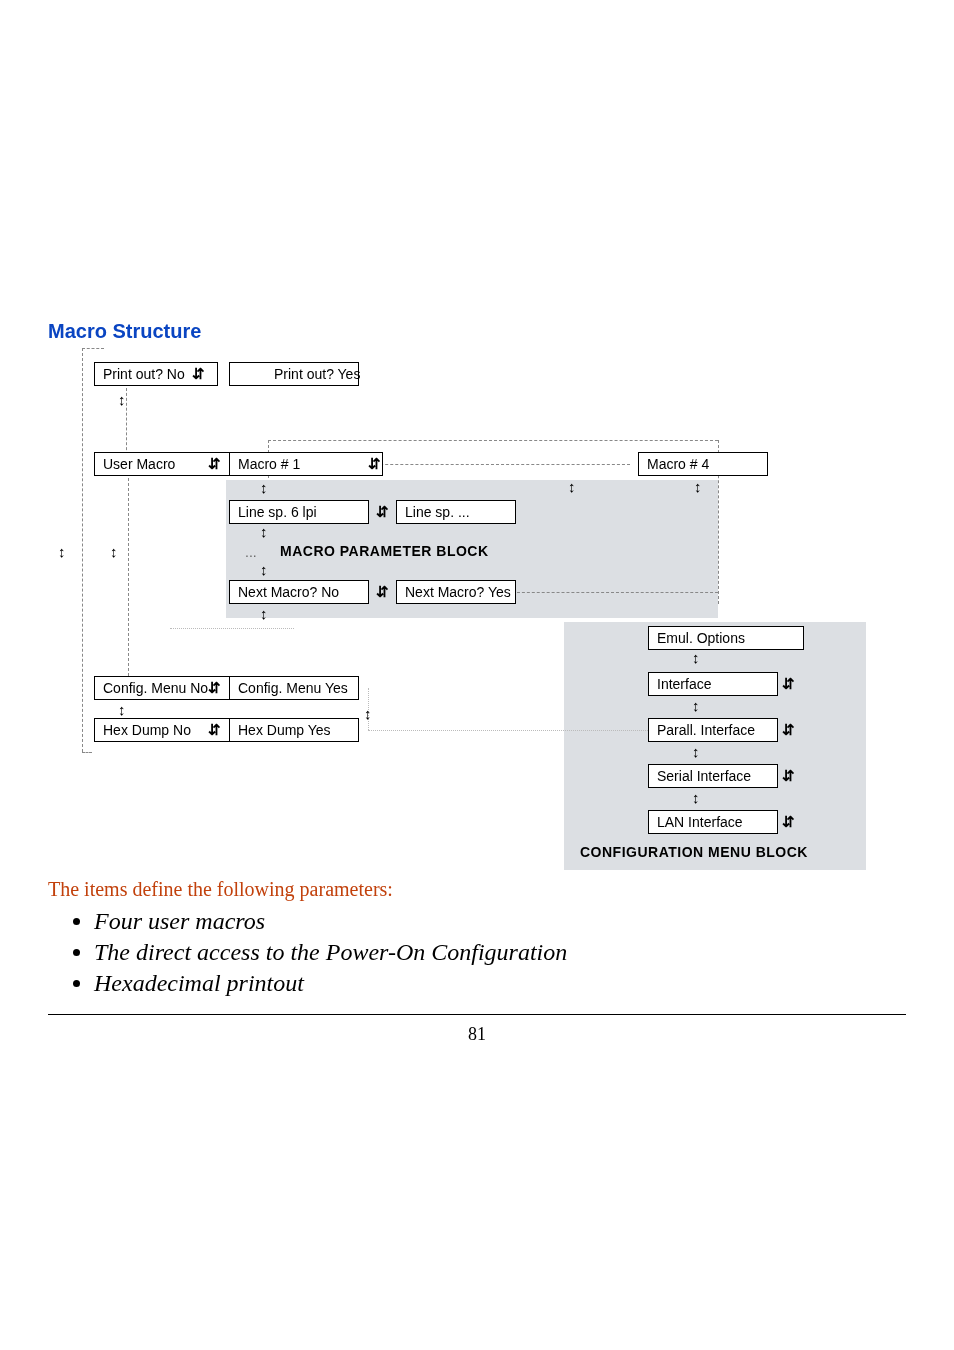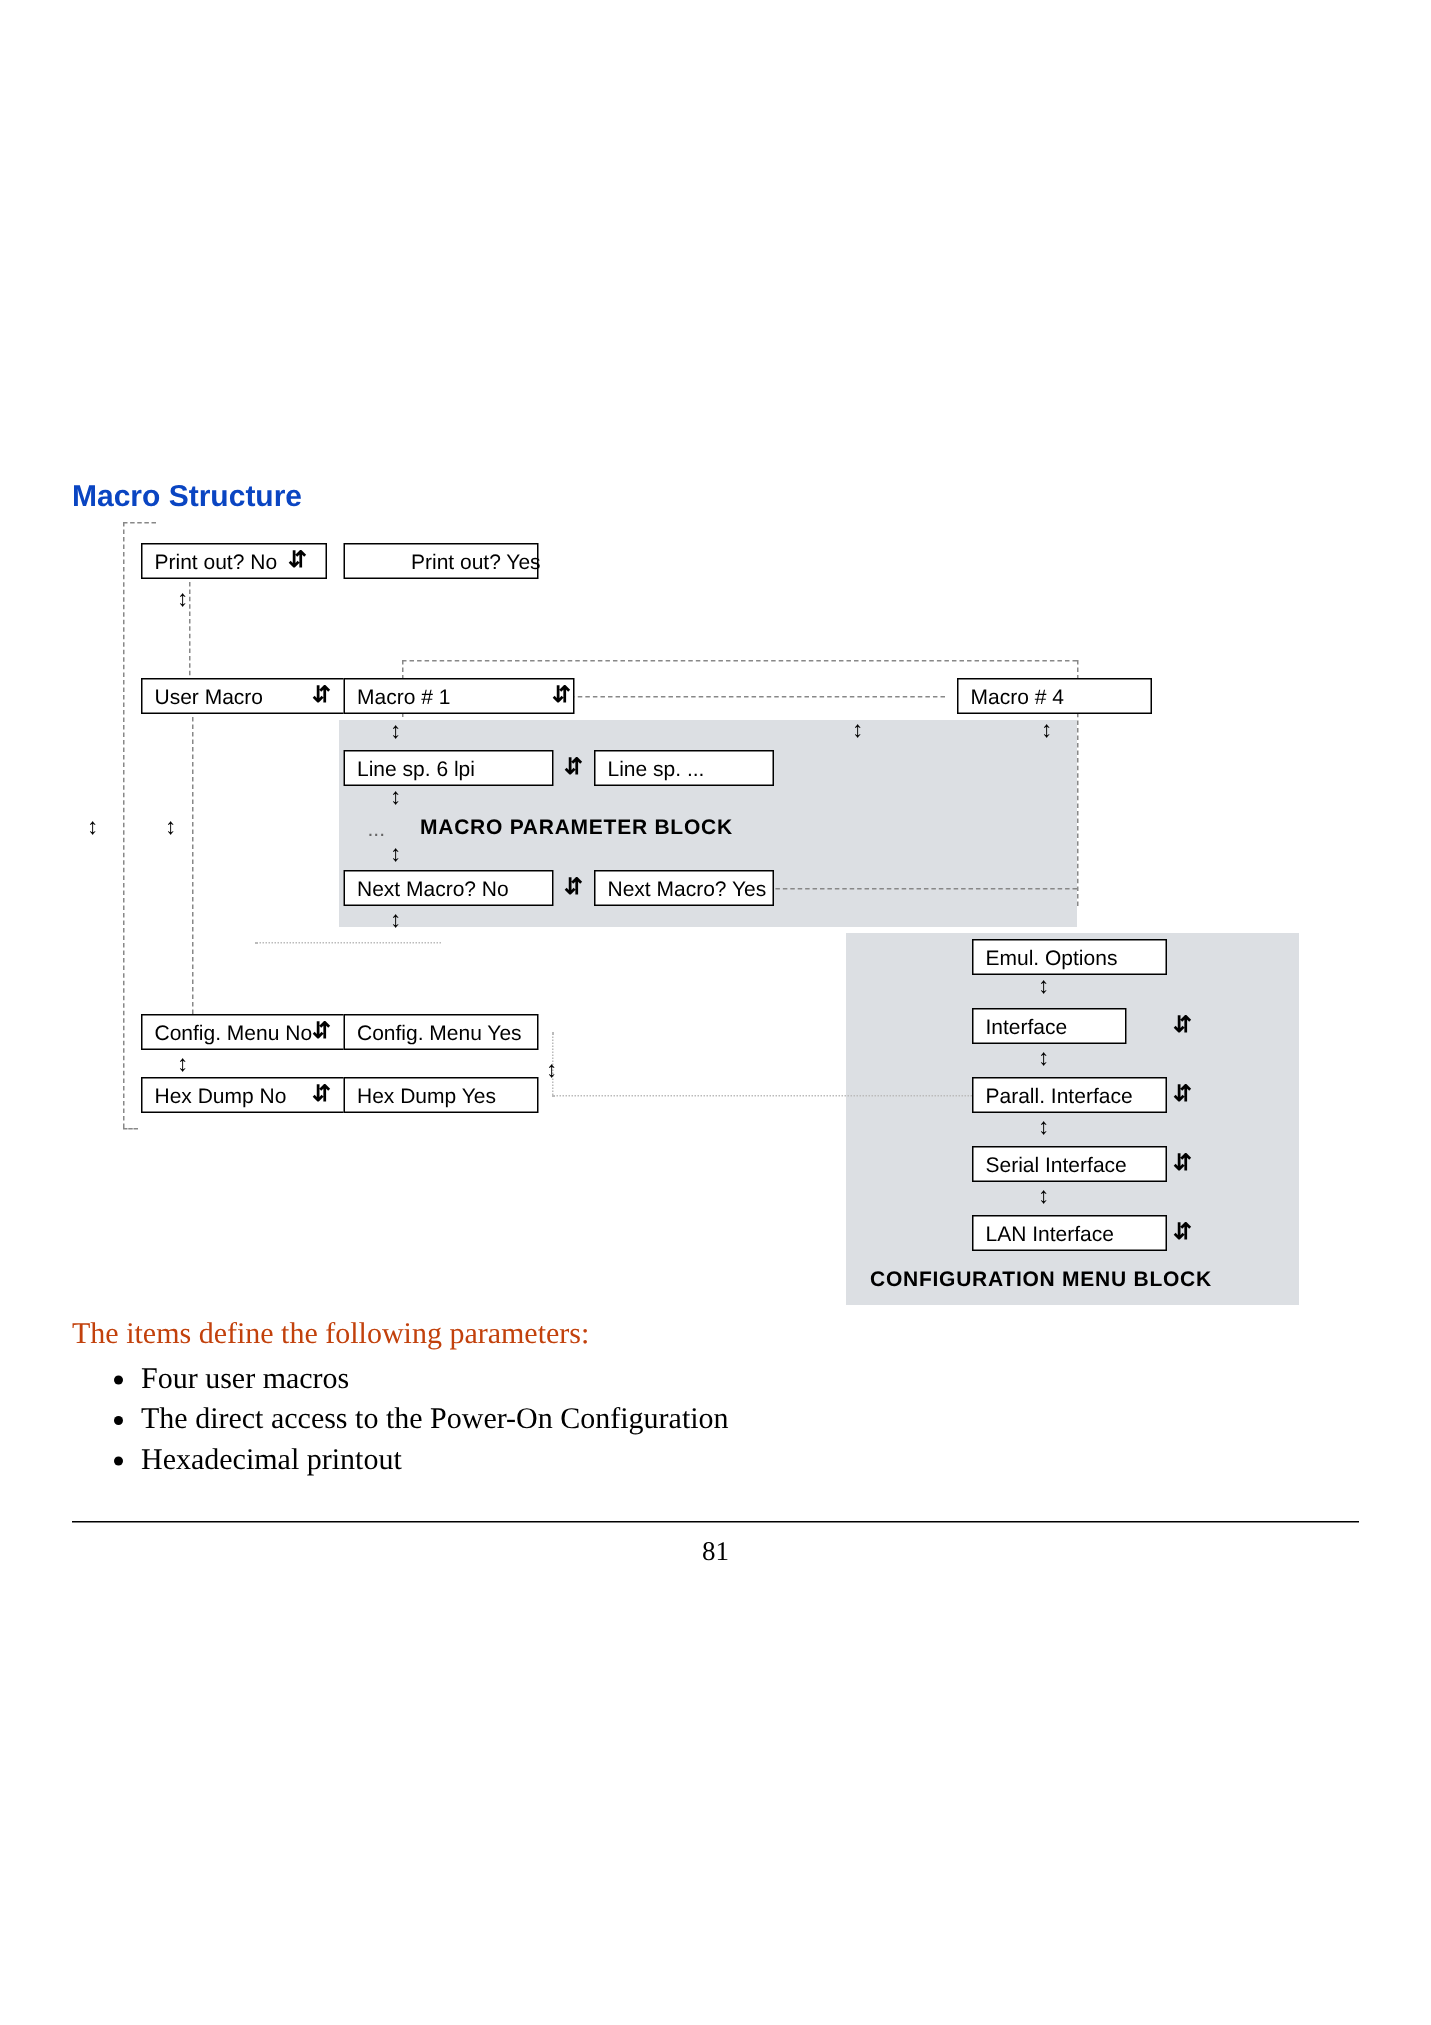--- a/index.html
+++ b/index.html
@@ -204,7 +204,7 @@
         <span>Hex Dump  Yes</span>
       </div>
 
-    <div class="node" style="left:600px; top:278px; width:130px;">
+    <div class="node" style="left:600px; top:278px; width:156px;">
         <span>Emul. Options</span>
       </div>
     <span class="arrow" style="left:644px; top:302px;">↕</span>

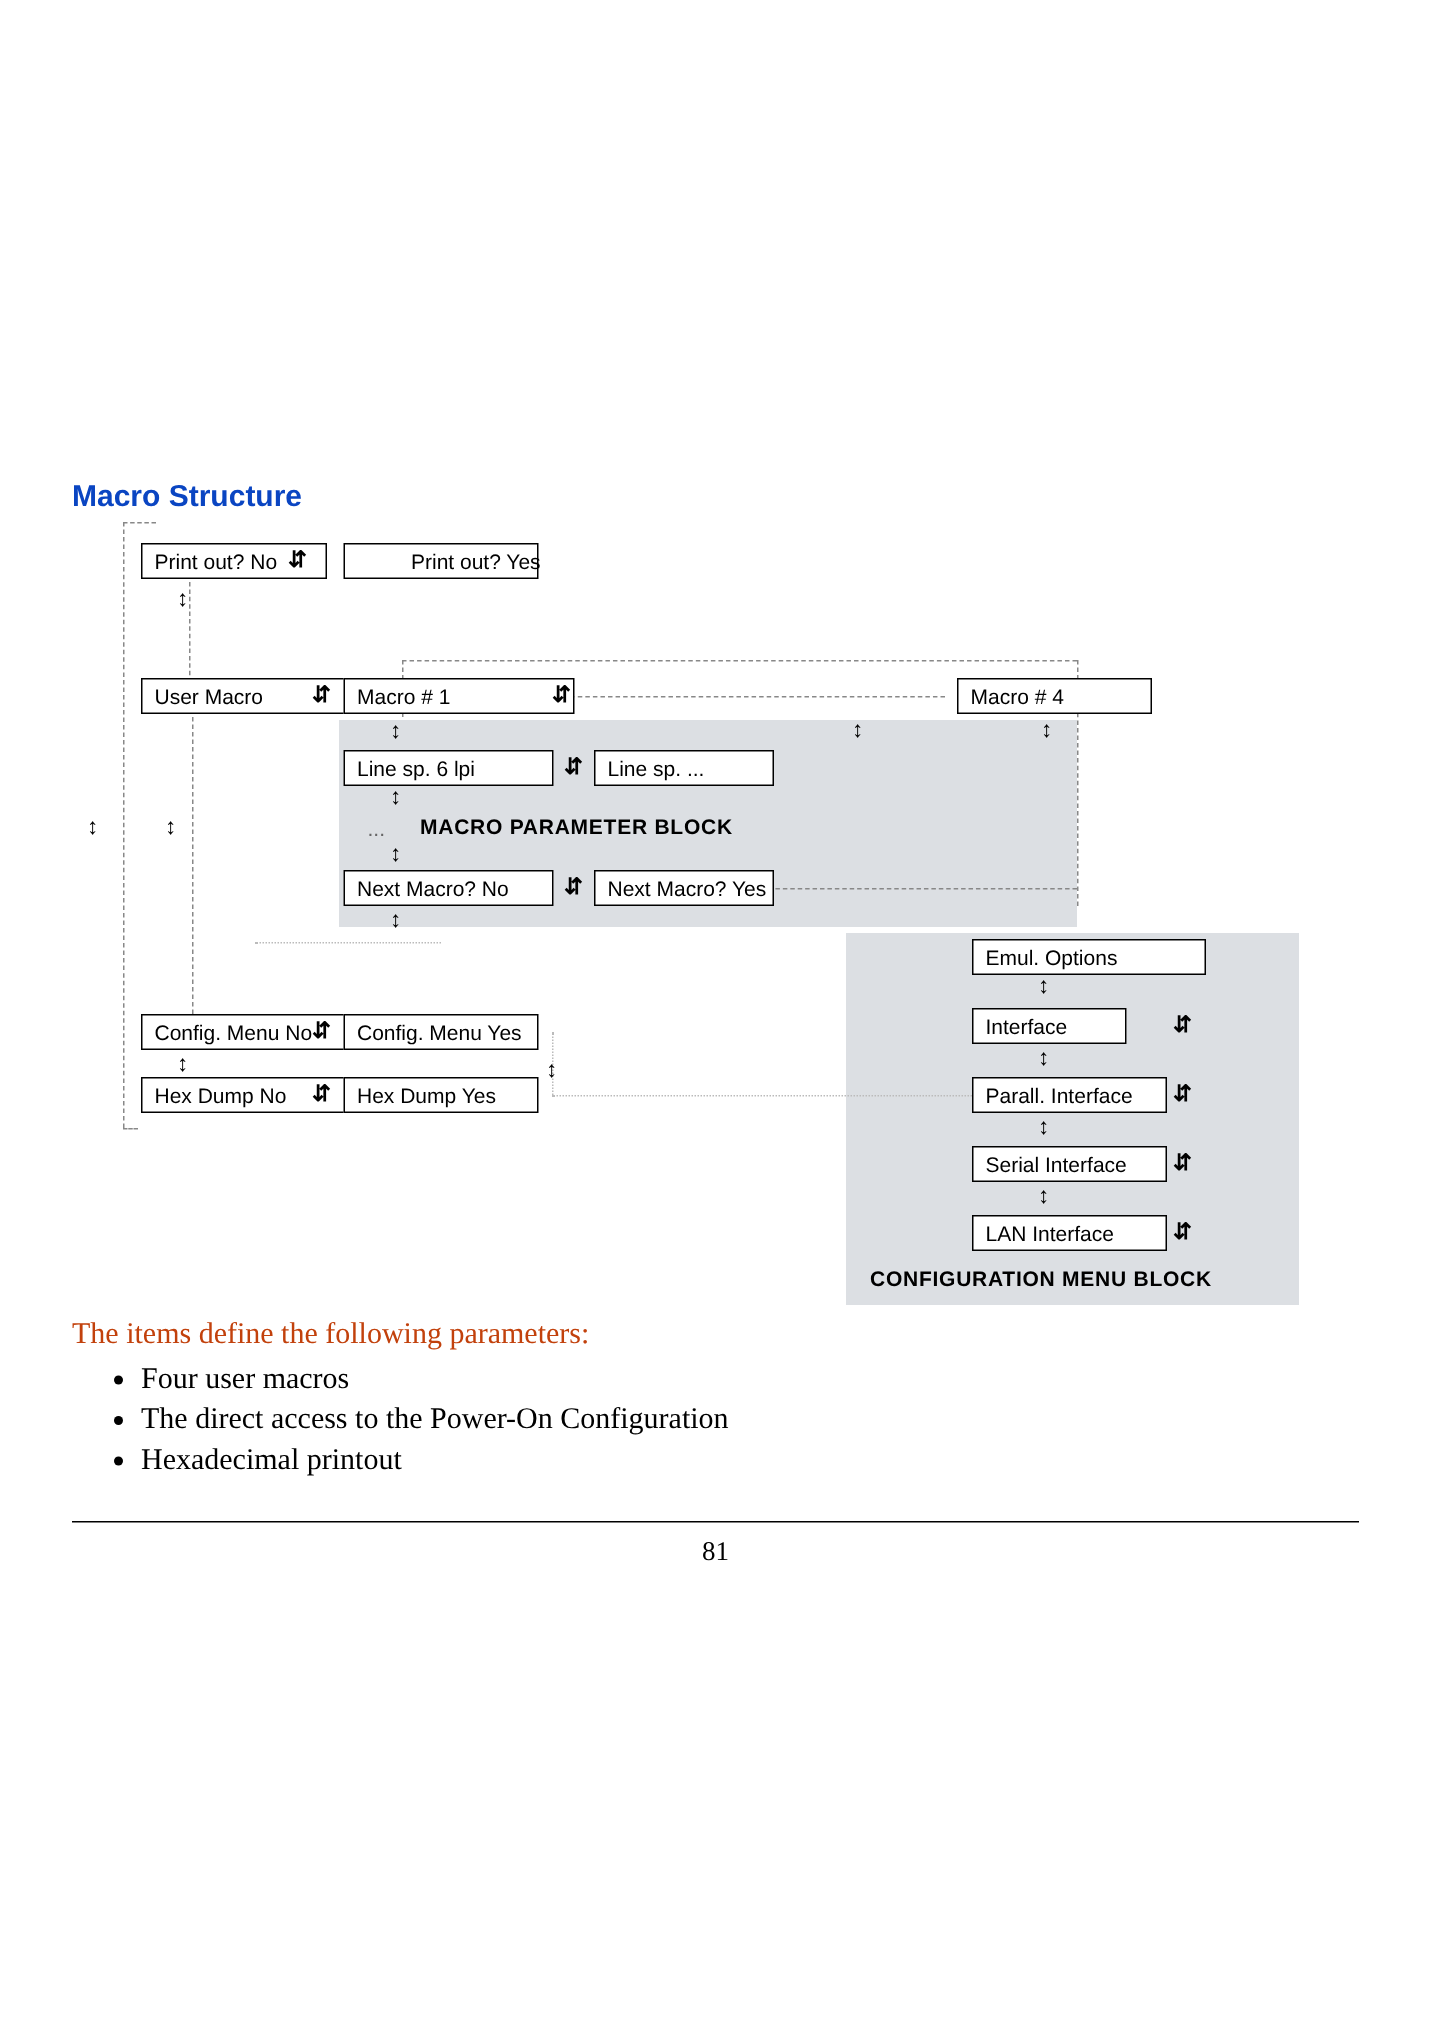--- a/index.html
+++ b/index.html
@@ -208,7 +208,7 @@
         <span>Emul. Options</span>
       </div>
     <span class="arrow" style="left:644px; top:302px;">↕</span>
-    <div class="node" style="left:600px; top:324px; width:103px;">
+    <div class="node" style="left:600px; top:324px; width:130px;">
         <span>Interface</span>
       </div>
     <span class="arrow" style="left:734px; top:328px;">⇵</span>

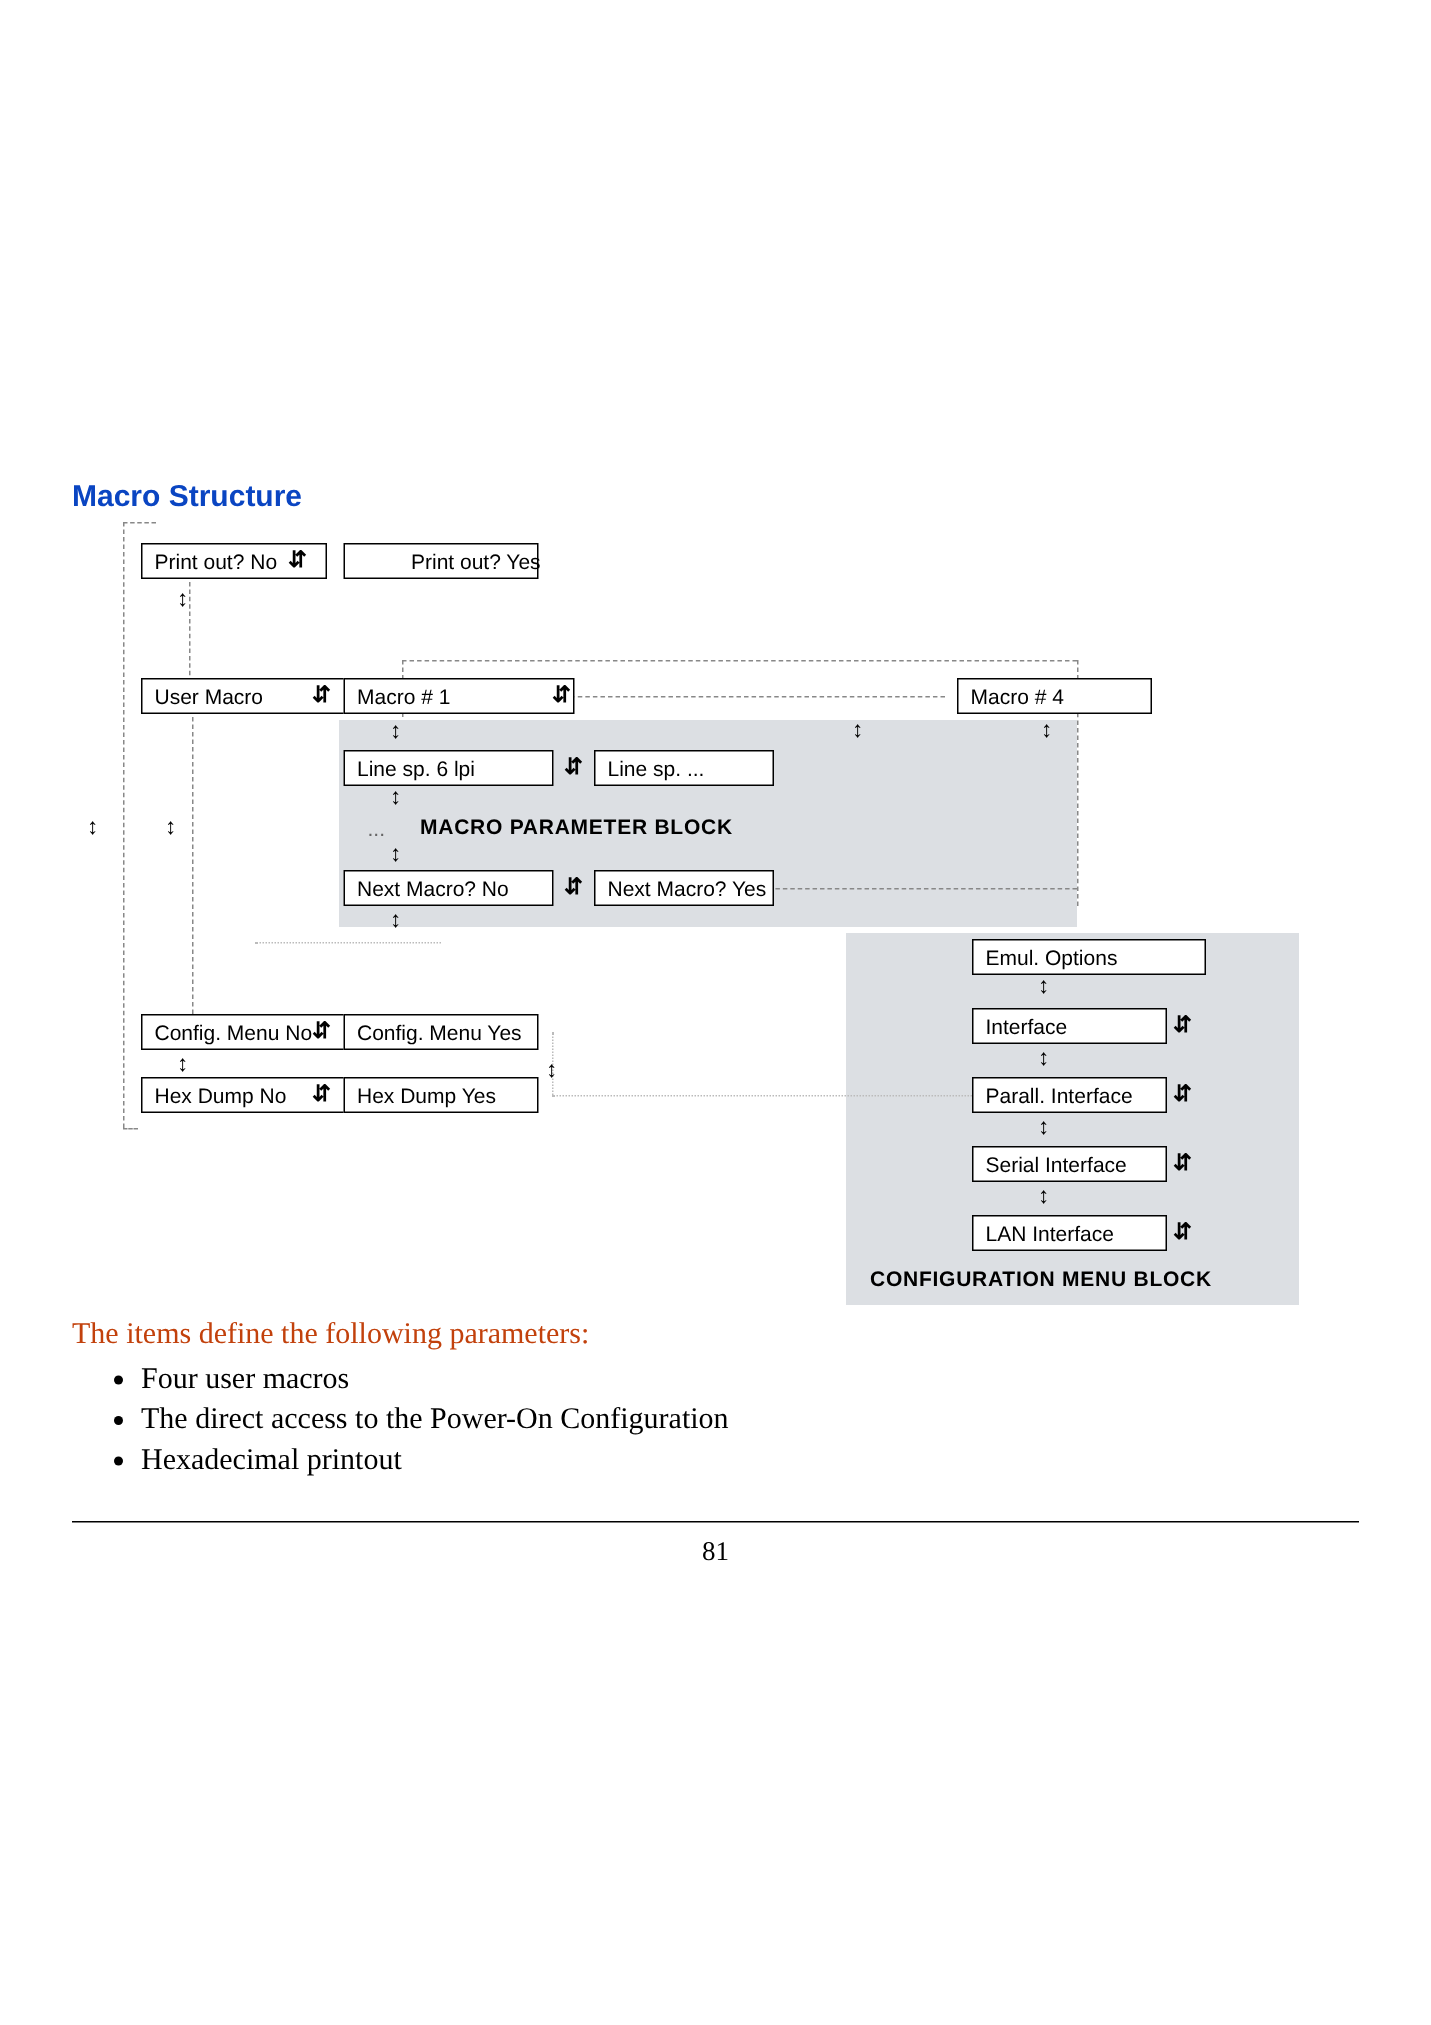--- a/index.html
+++ b/index.html
@@ -89,7 +89,8 @@
     position: absolute;
     left: 48px;
     font-family: "Times New Roman", Times, serif;
-    font-size: 20px;
+    font-size: 24px;
+    font-style: italic;
   }
   .bullets li { margin: 4px 0; }
   .rule {

